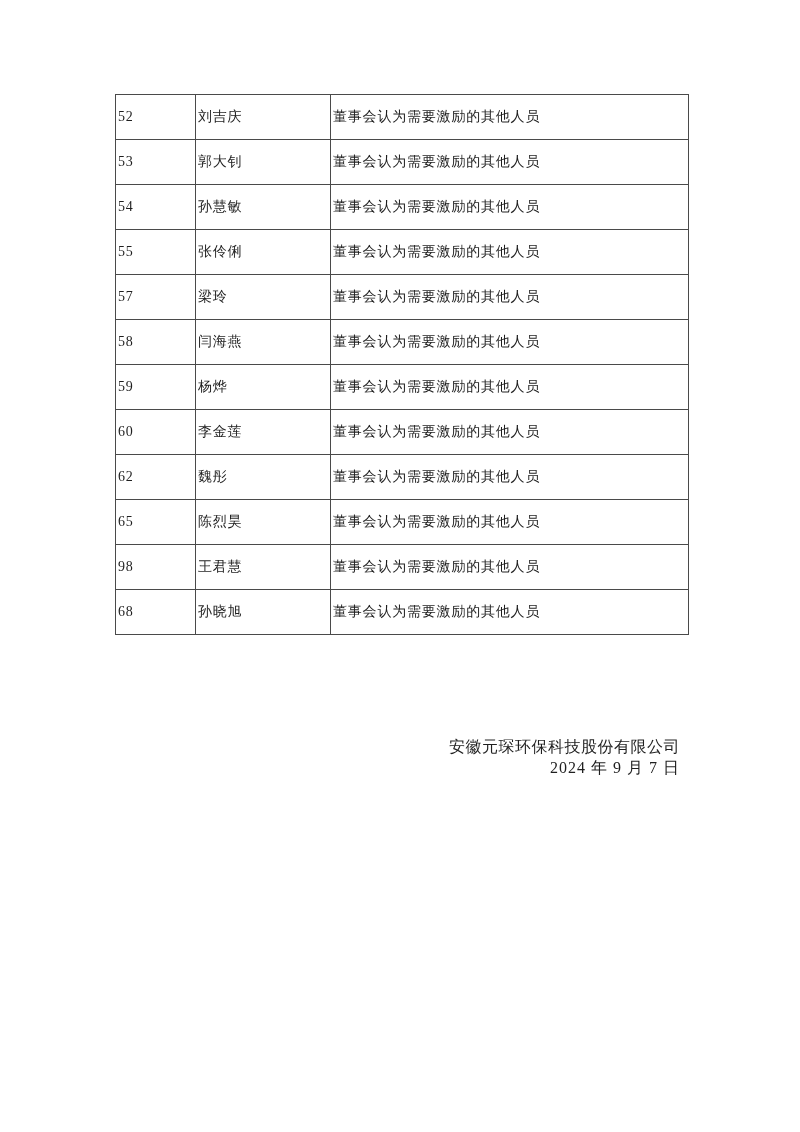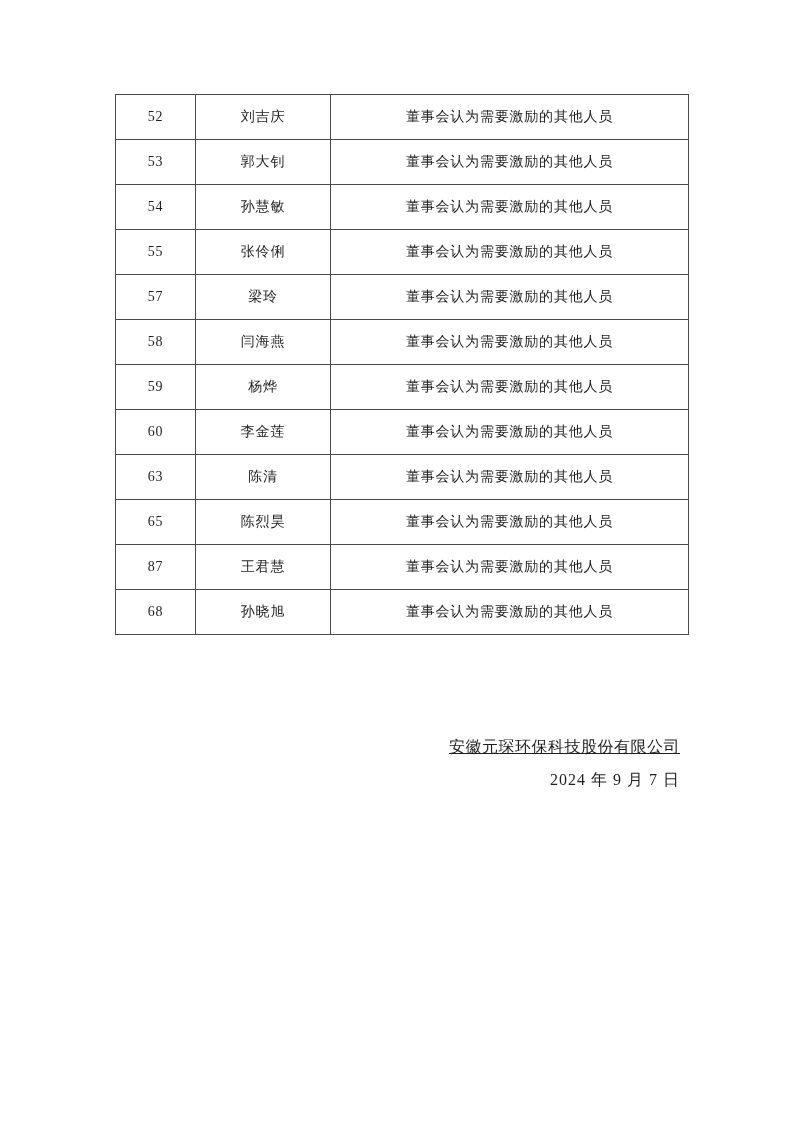--- a/index.html
+++ b/index.html
@@ -30,7 +30,7 @@
   table.doc-table td {
     border: 1px solid #4a4a4a;
     height: 45px;
-    text-align: center;
+    text-align: left;
     vertical-align: middle;
     font-size: 14px;
     color: #1f1f1f;

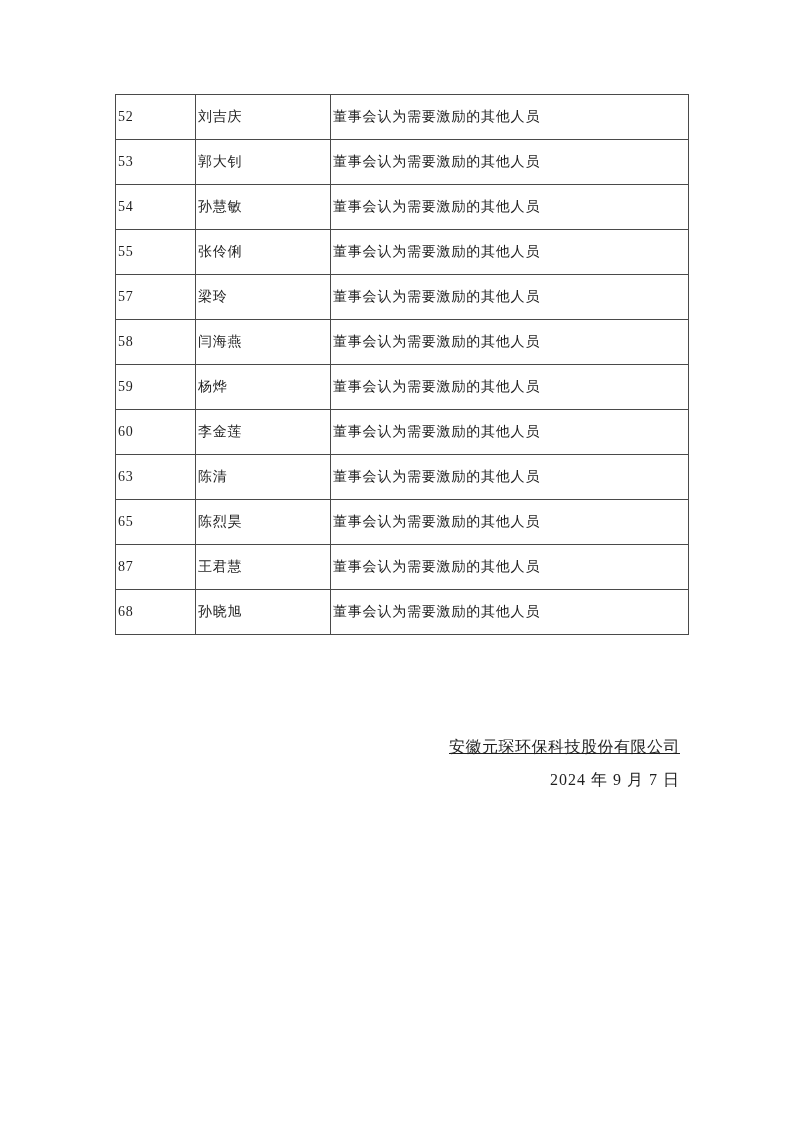--- a/index.html
+++ b/index.html
@@ -111,6 +111,11 @@
           <td>董事会认为需要激励的其他人员</td>
         </tr>
         <tr>
+          <td>62</td>
+          <td>魏彤</td>
+          <td>董事会认为需要激励的其他人员</td>
+        </tr>
+        <tr>
           <td>63</td>
           <td>陈清</td>
           <td>董事会认为需要激励的其他人员</td>

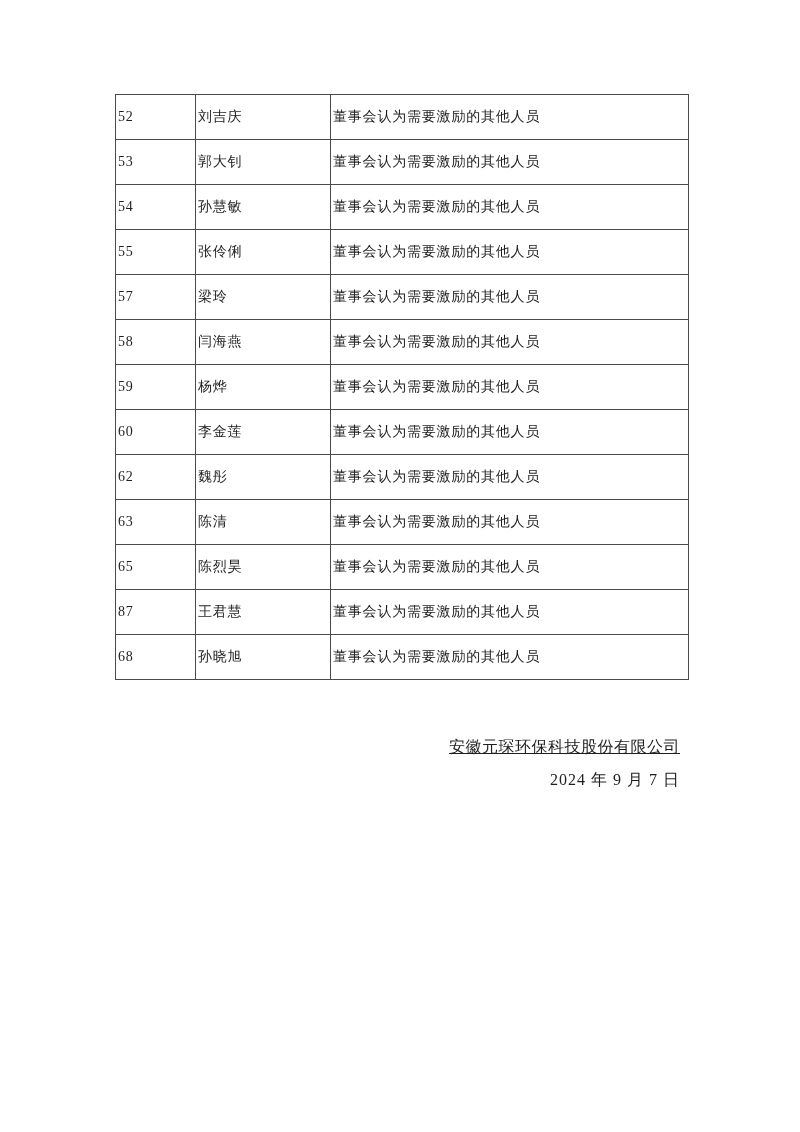--- a/index.html
+++ b/index.html
@@ -116,11 +116,6 @@
           <td>董事会认为需要激励的其他人员</td>
         </tr>
         <tr>
-          <td>63</td>
-          <td>陈清</td>
-          <td>董事会认为需要激励的其他人员</td>
-        </tr>
-        <tr>
           <td>65</td>
           <td>陈烈昊</td>
           <td>董事会认为需要激励的其他人员</td>

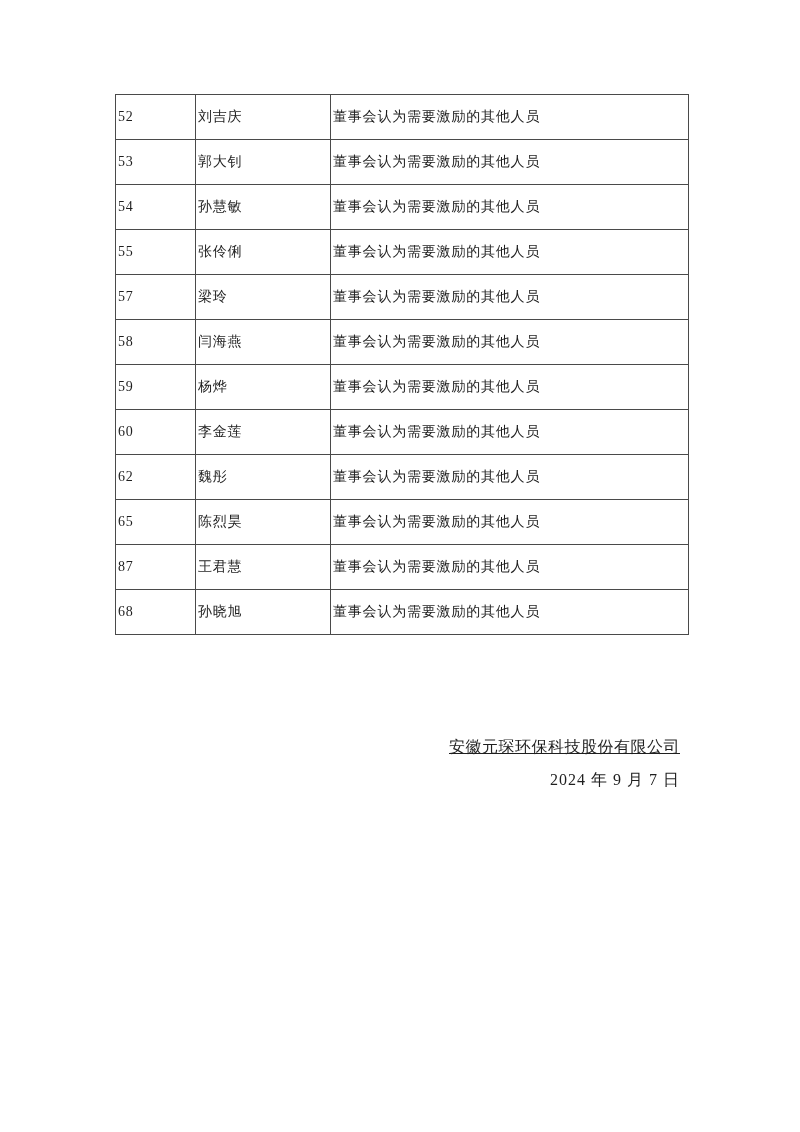--- a/index.html
+++ b/index.html
@@ -121,7 +121,7 @@
           <td>董事会认为需要激励的其他人员</td>
         </tr>
         <tr>
-          <td>87</td>
+          <td>98</td>
           <td>王君慧</td>
           <td>董事会认为需要激励的其他人员</td>
         </tr>

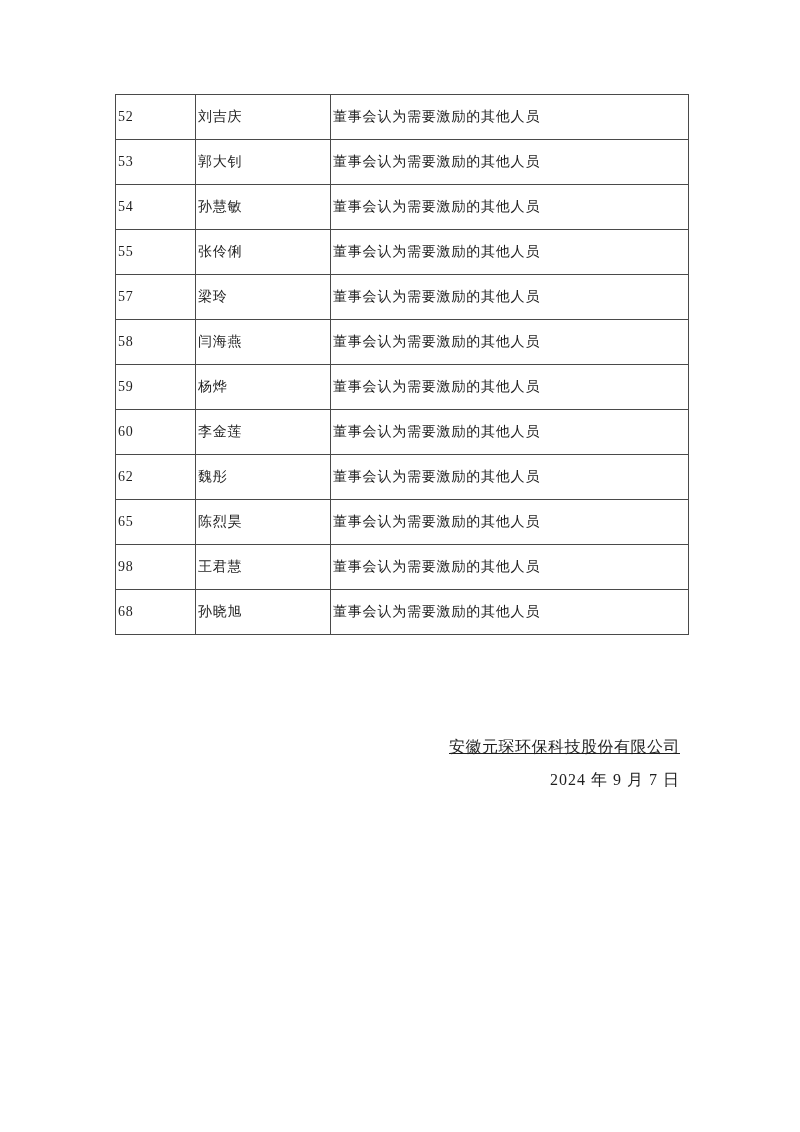--- a/index.html
+++ b/index.html
@@ -50,7 +50,6 @@
   .signature .company-line {
     letter-spacing: 0.5px;
     line-height: 18px;
-    text-decoration: underline;
   }
   .signature .date-line {
     margin-top: 15px;

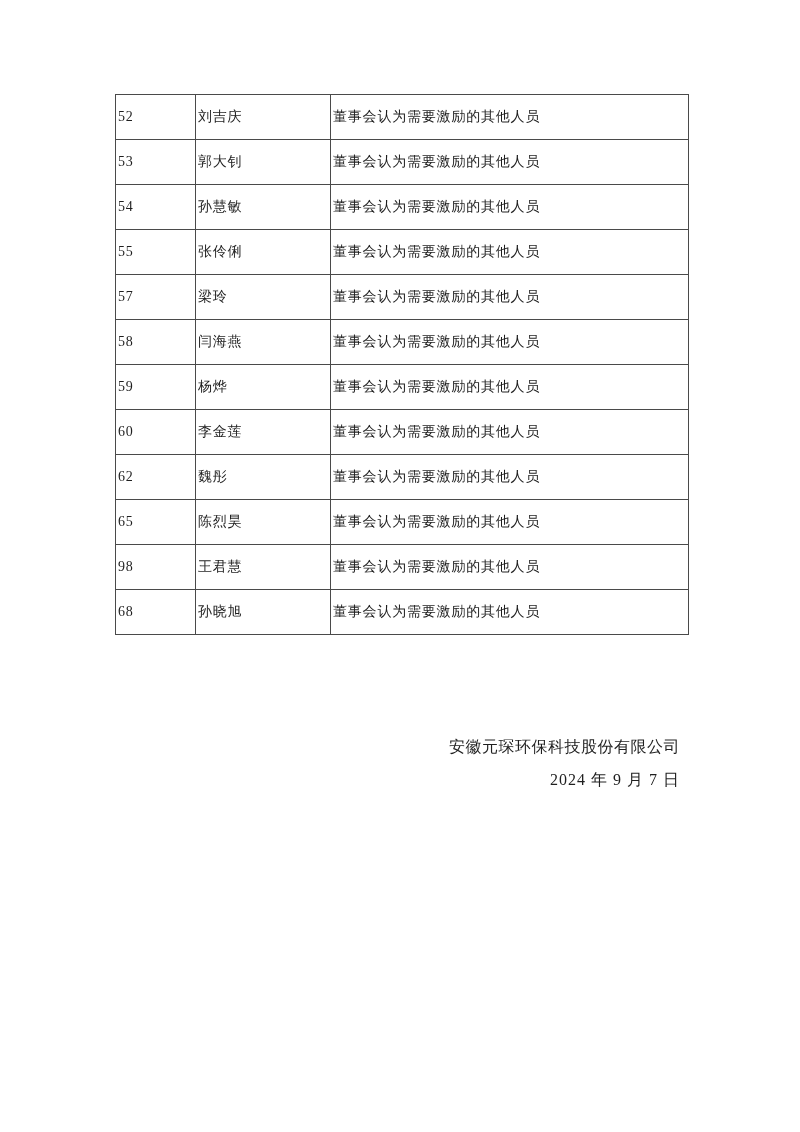--- a/index.html
+++ b/index.html
@@ -52,7 +52,7 @@
     line-height: 18px;
   }
   .signature .date-line {
-    margin-top: 15px;
+    margin-top: 3px;
     letter-spacing: 1px;
     line-height: 18px;
   }

